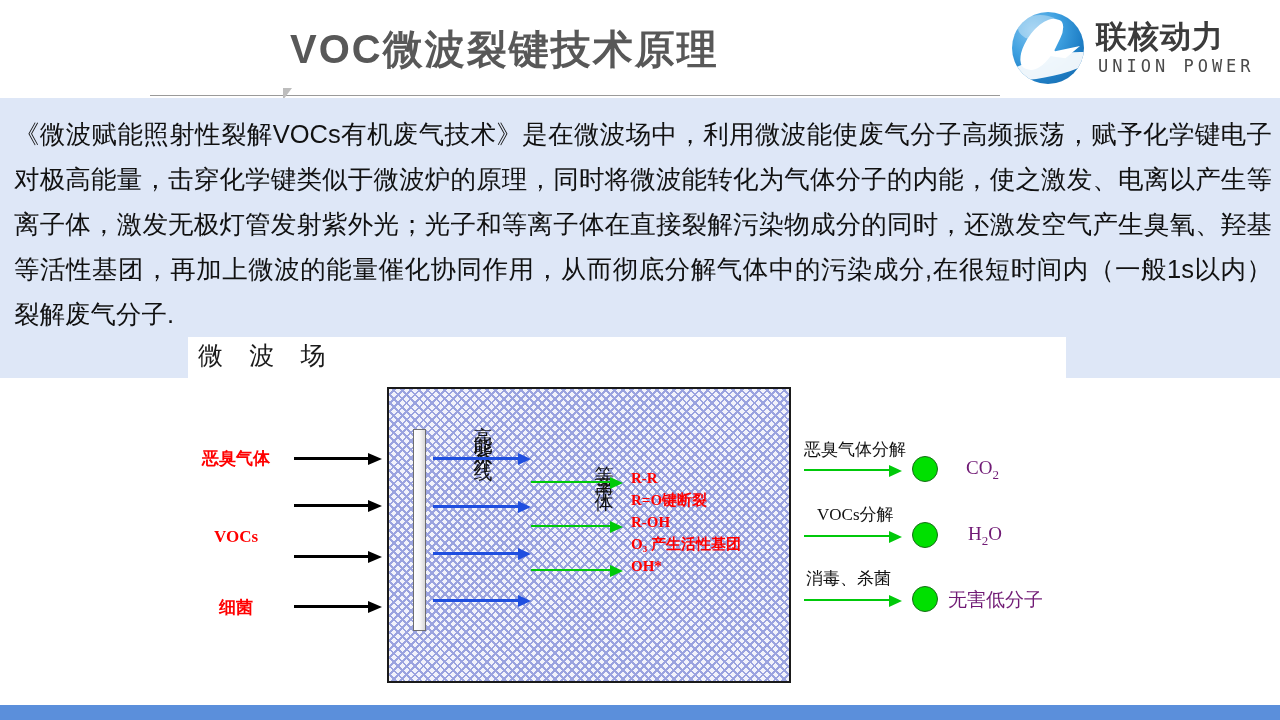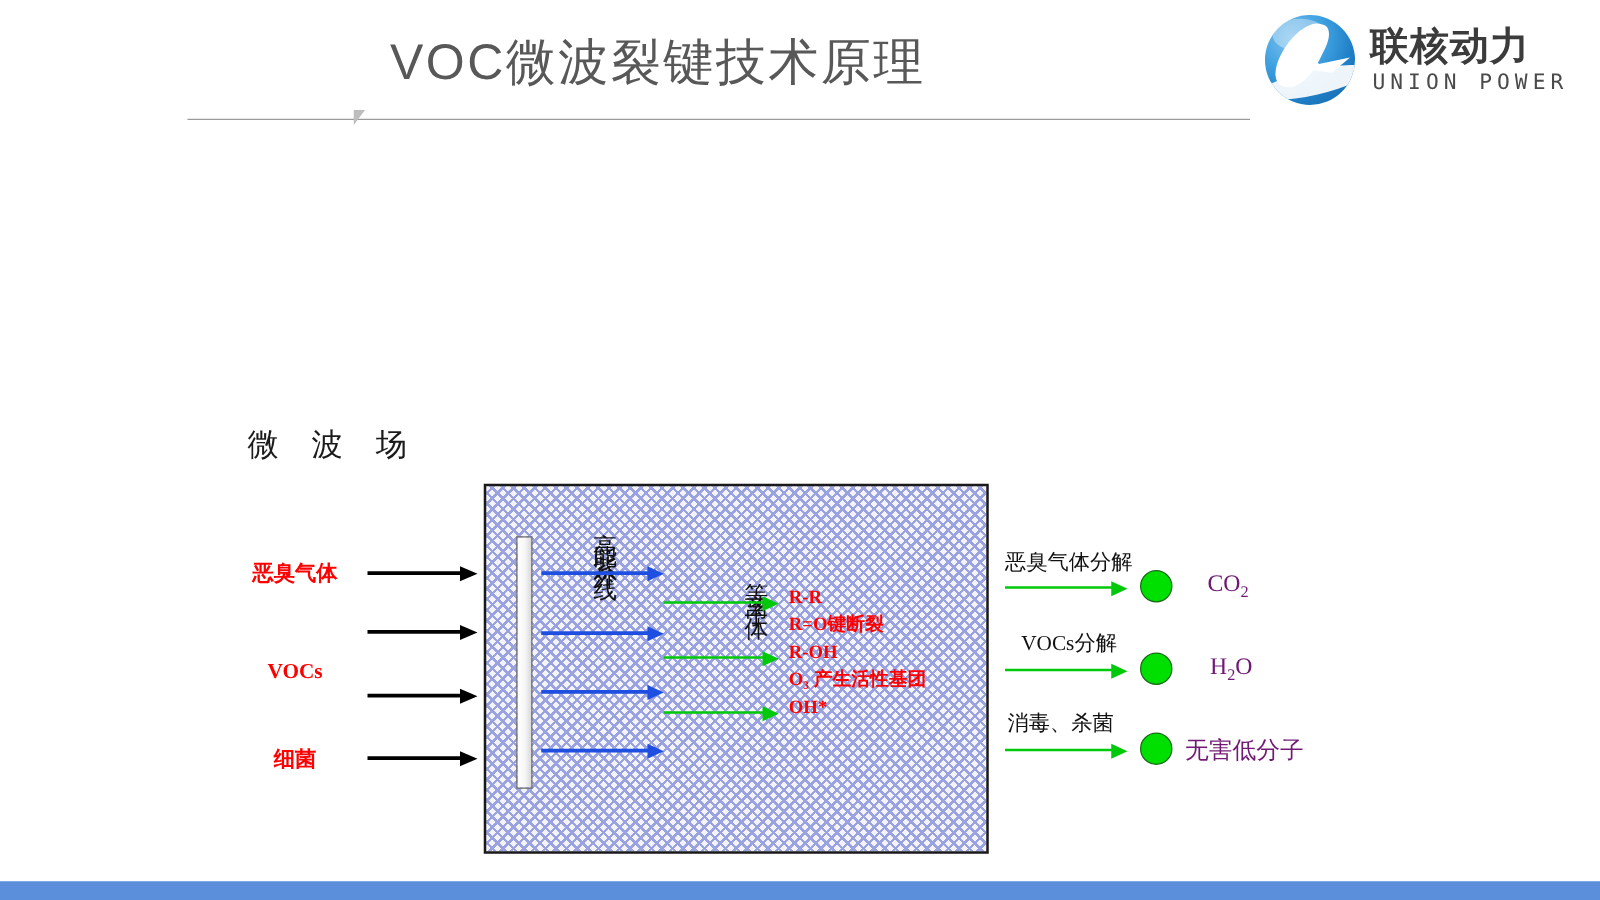--- a/index.html
+++ b/index.html
@@ -27,10 +27,9 @@
     font-size: 40px;
     letter-spacing: 2px;
     color: #585858;
-    font-weight: 400;
+    font-weight: 700;
     white-space: nowrap;
     font-family: "Liberation Sans", "DejaVu Sans", sans-serif;
-    margin-left: 22px;
   }
   #title-rule {
     position: absolute;

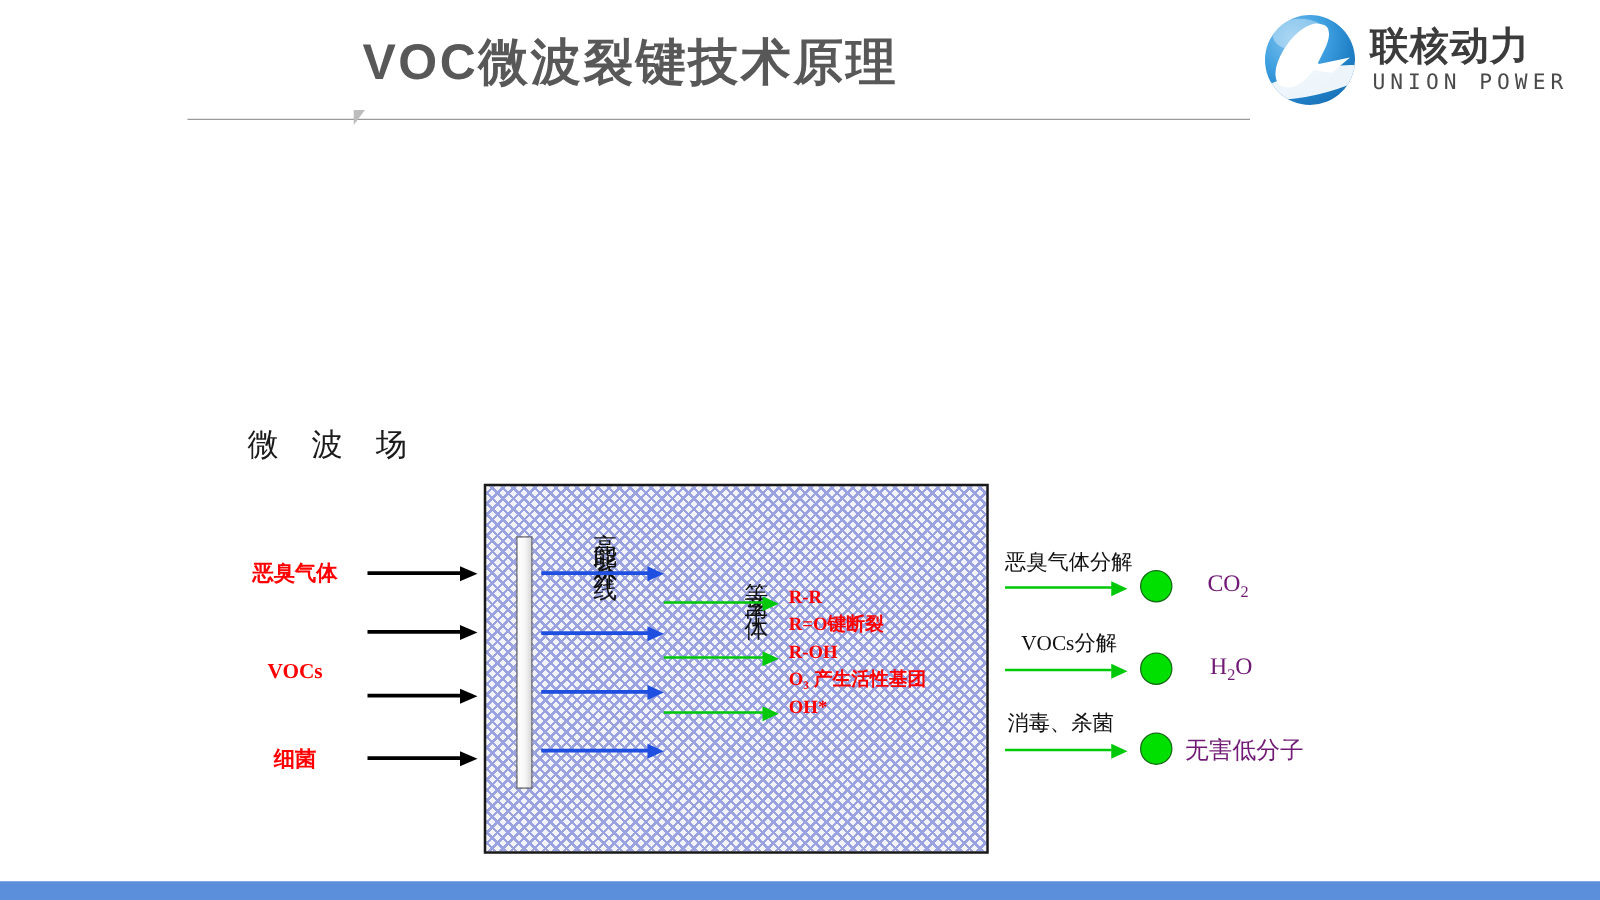--- a/index.html
+++ b/index.html
@@ -253,6 +253,9 @@
     </div>
   </div>
 
+  <div id="body-band">
+    <div id="body-text">《微波赋能照射性裂解VOCs有机废气技术》是在微波场中，利用微波能使废气分子高频振荡，赋予化学键电子对极高能量，击穿化学键类似于微波炉的原理，同时将微波能转化为气体分子的内能，使之激发、电离以产生等离子体，激发无极灯管发射紫外光；光子和等离子体在直接裂解污染物成分的同时，还激发空气产生臭氧、羟基等活性基团，再加上微波的能量催化协同作用，从而彻底分解气体中的污染成分,在很短时间内（一般1s以内）裂解废气分子.</div>
+  </div>
 
   <div id="diagram">
 

